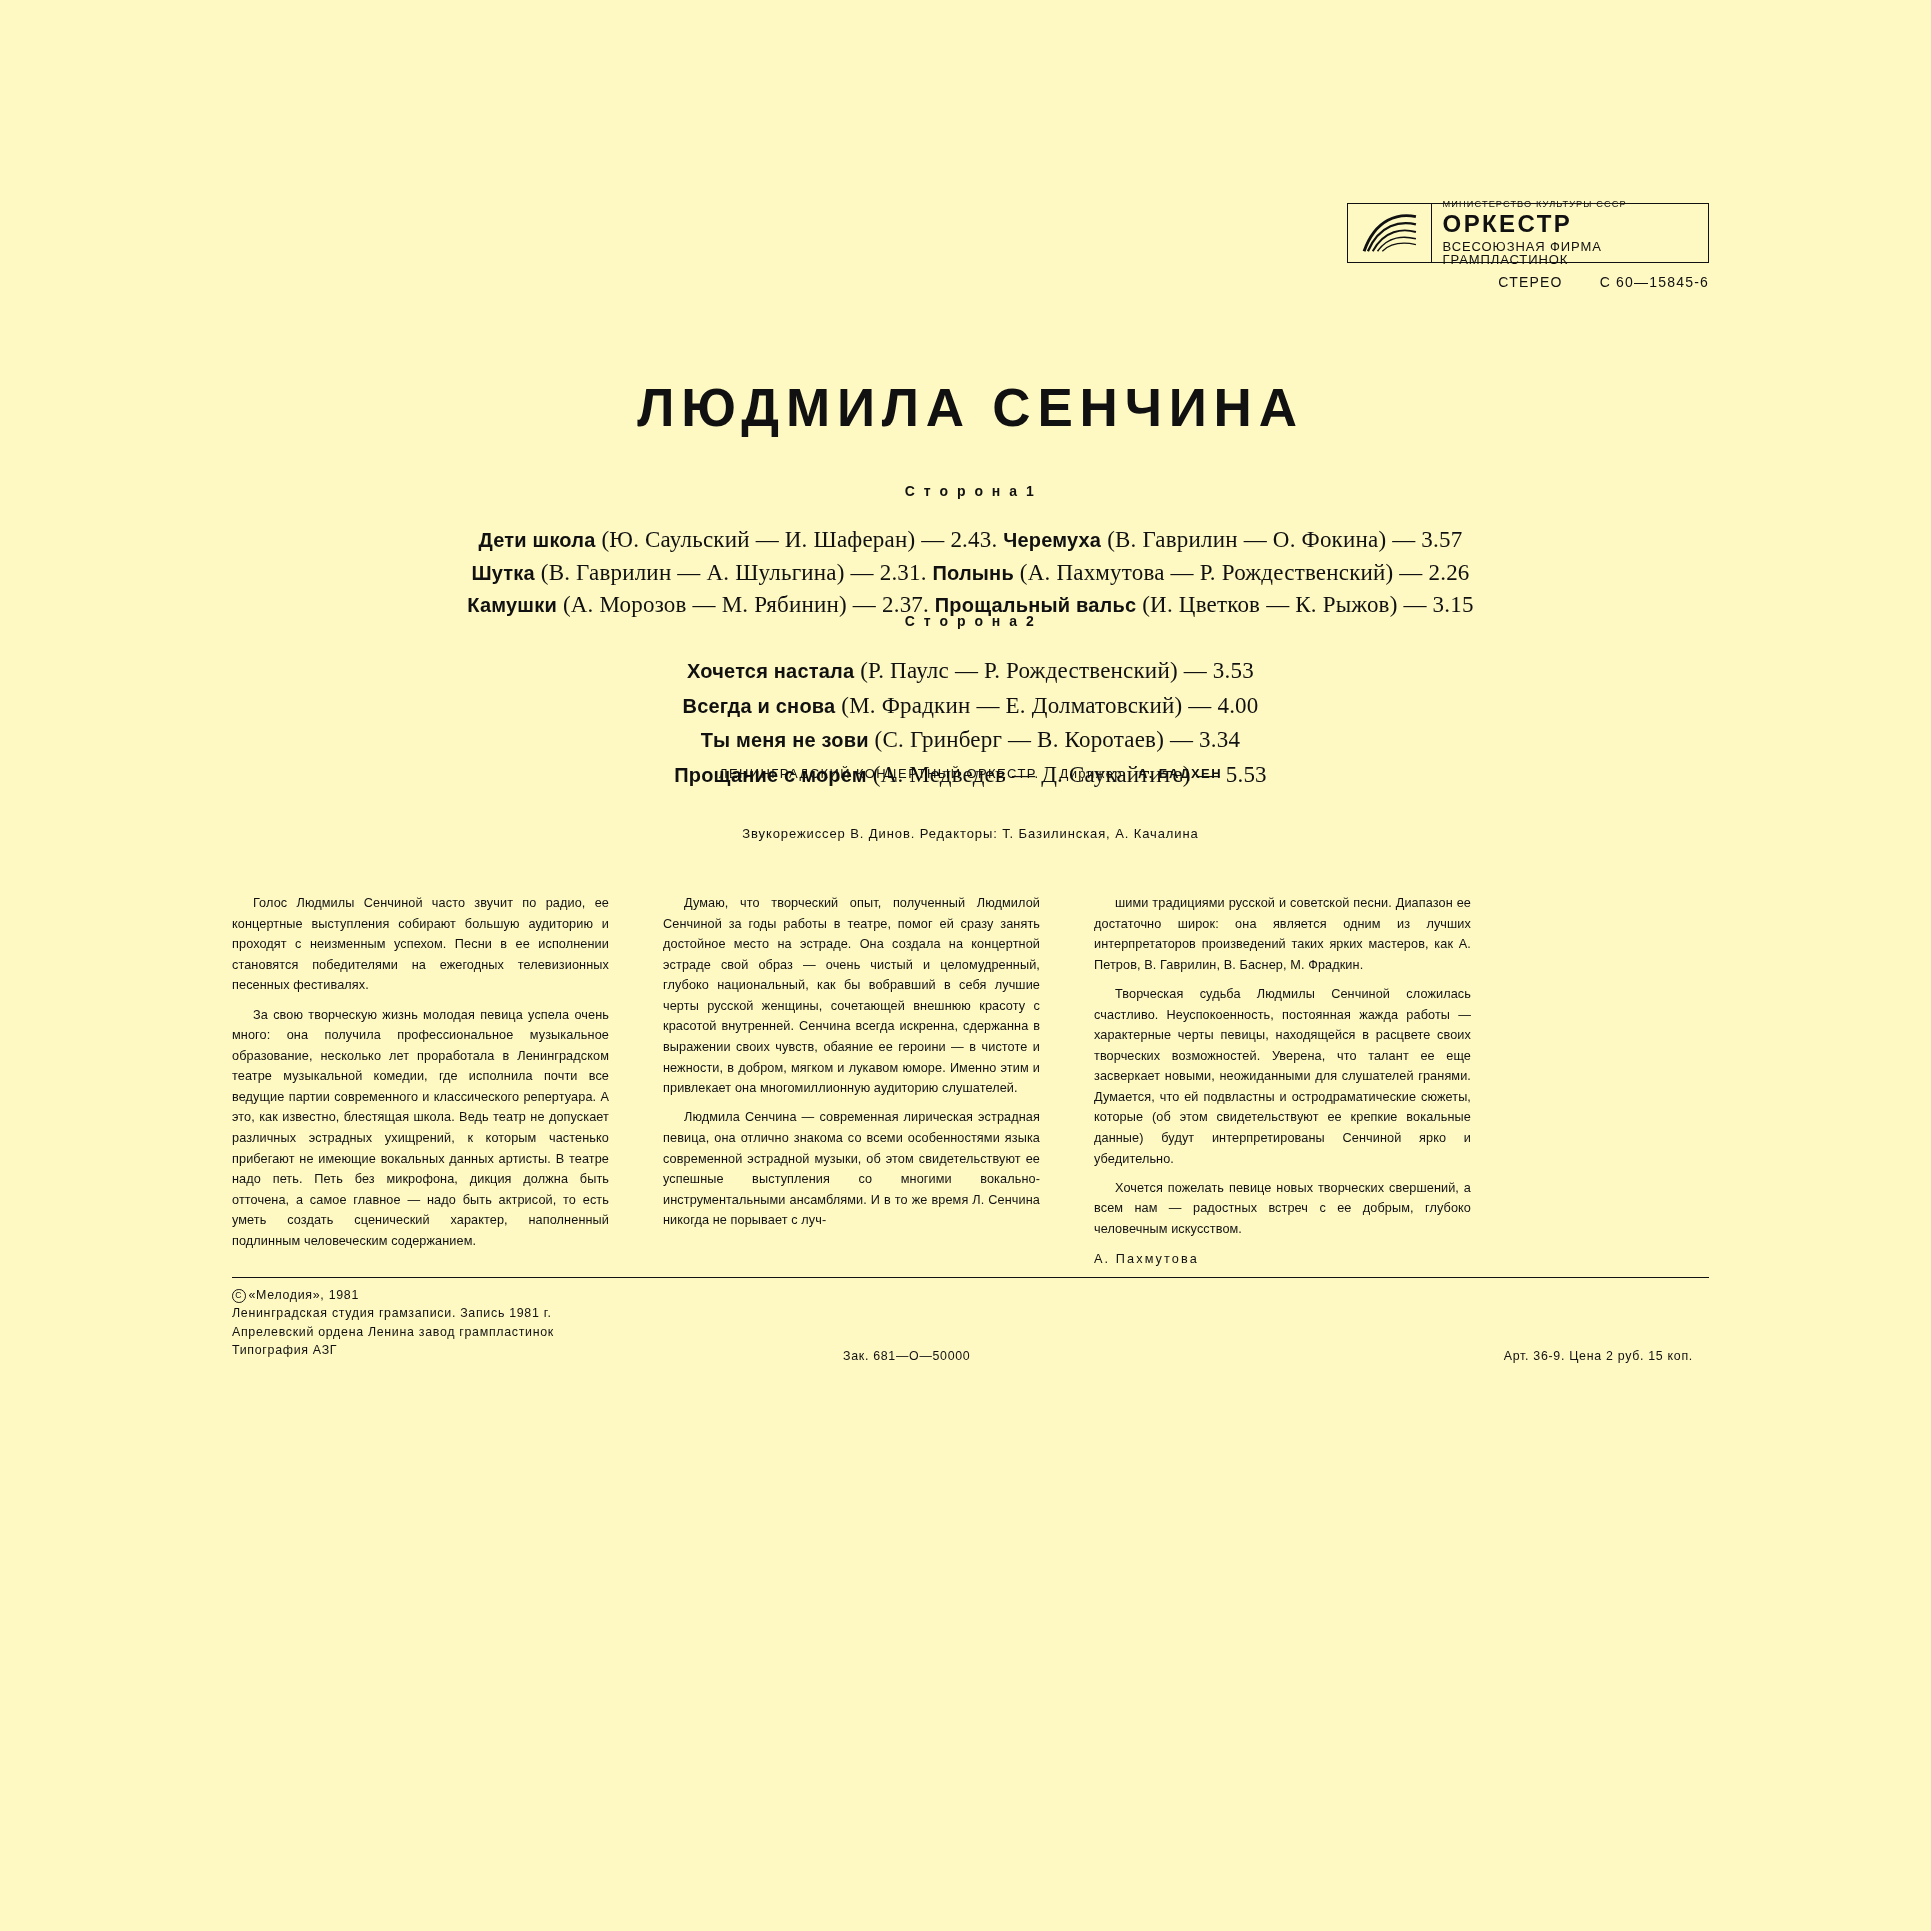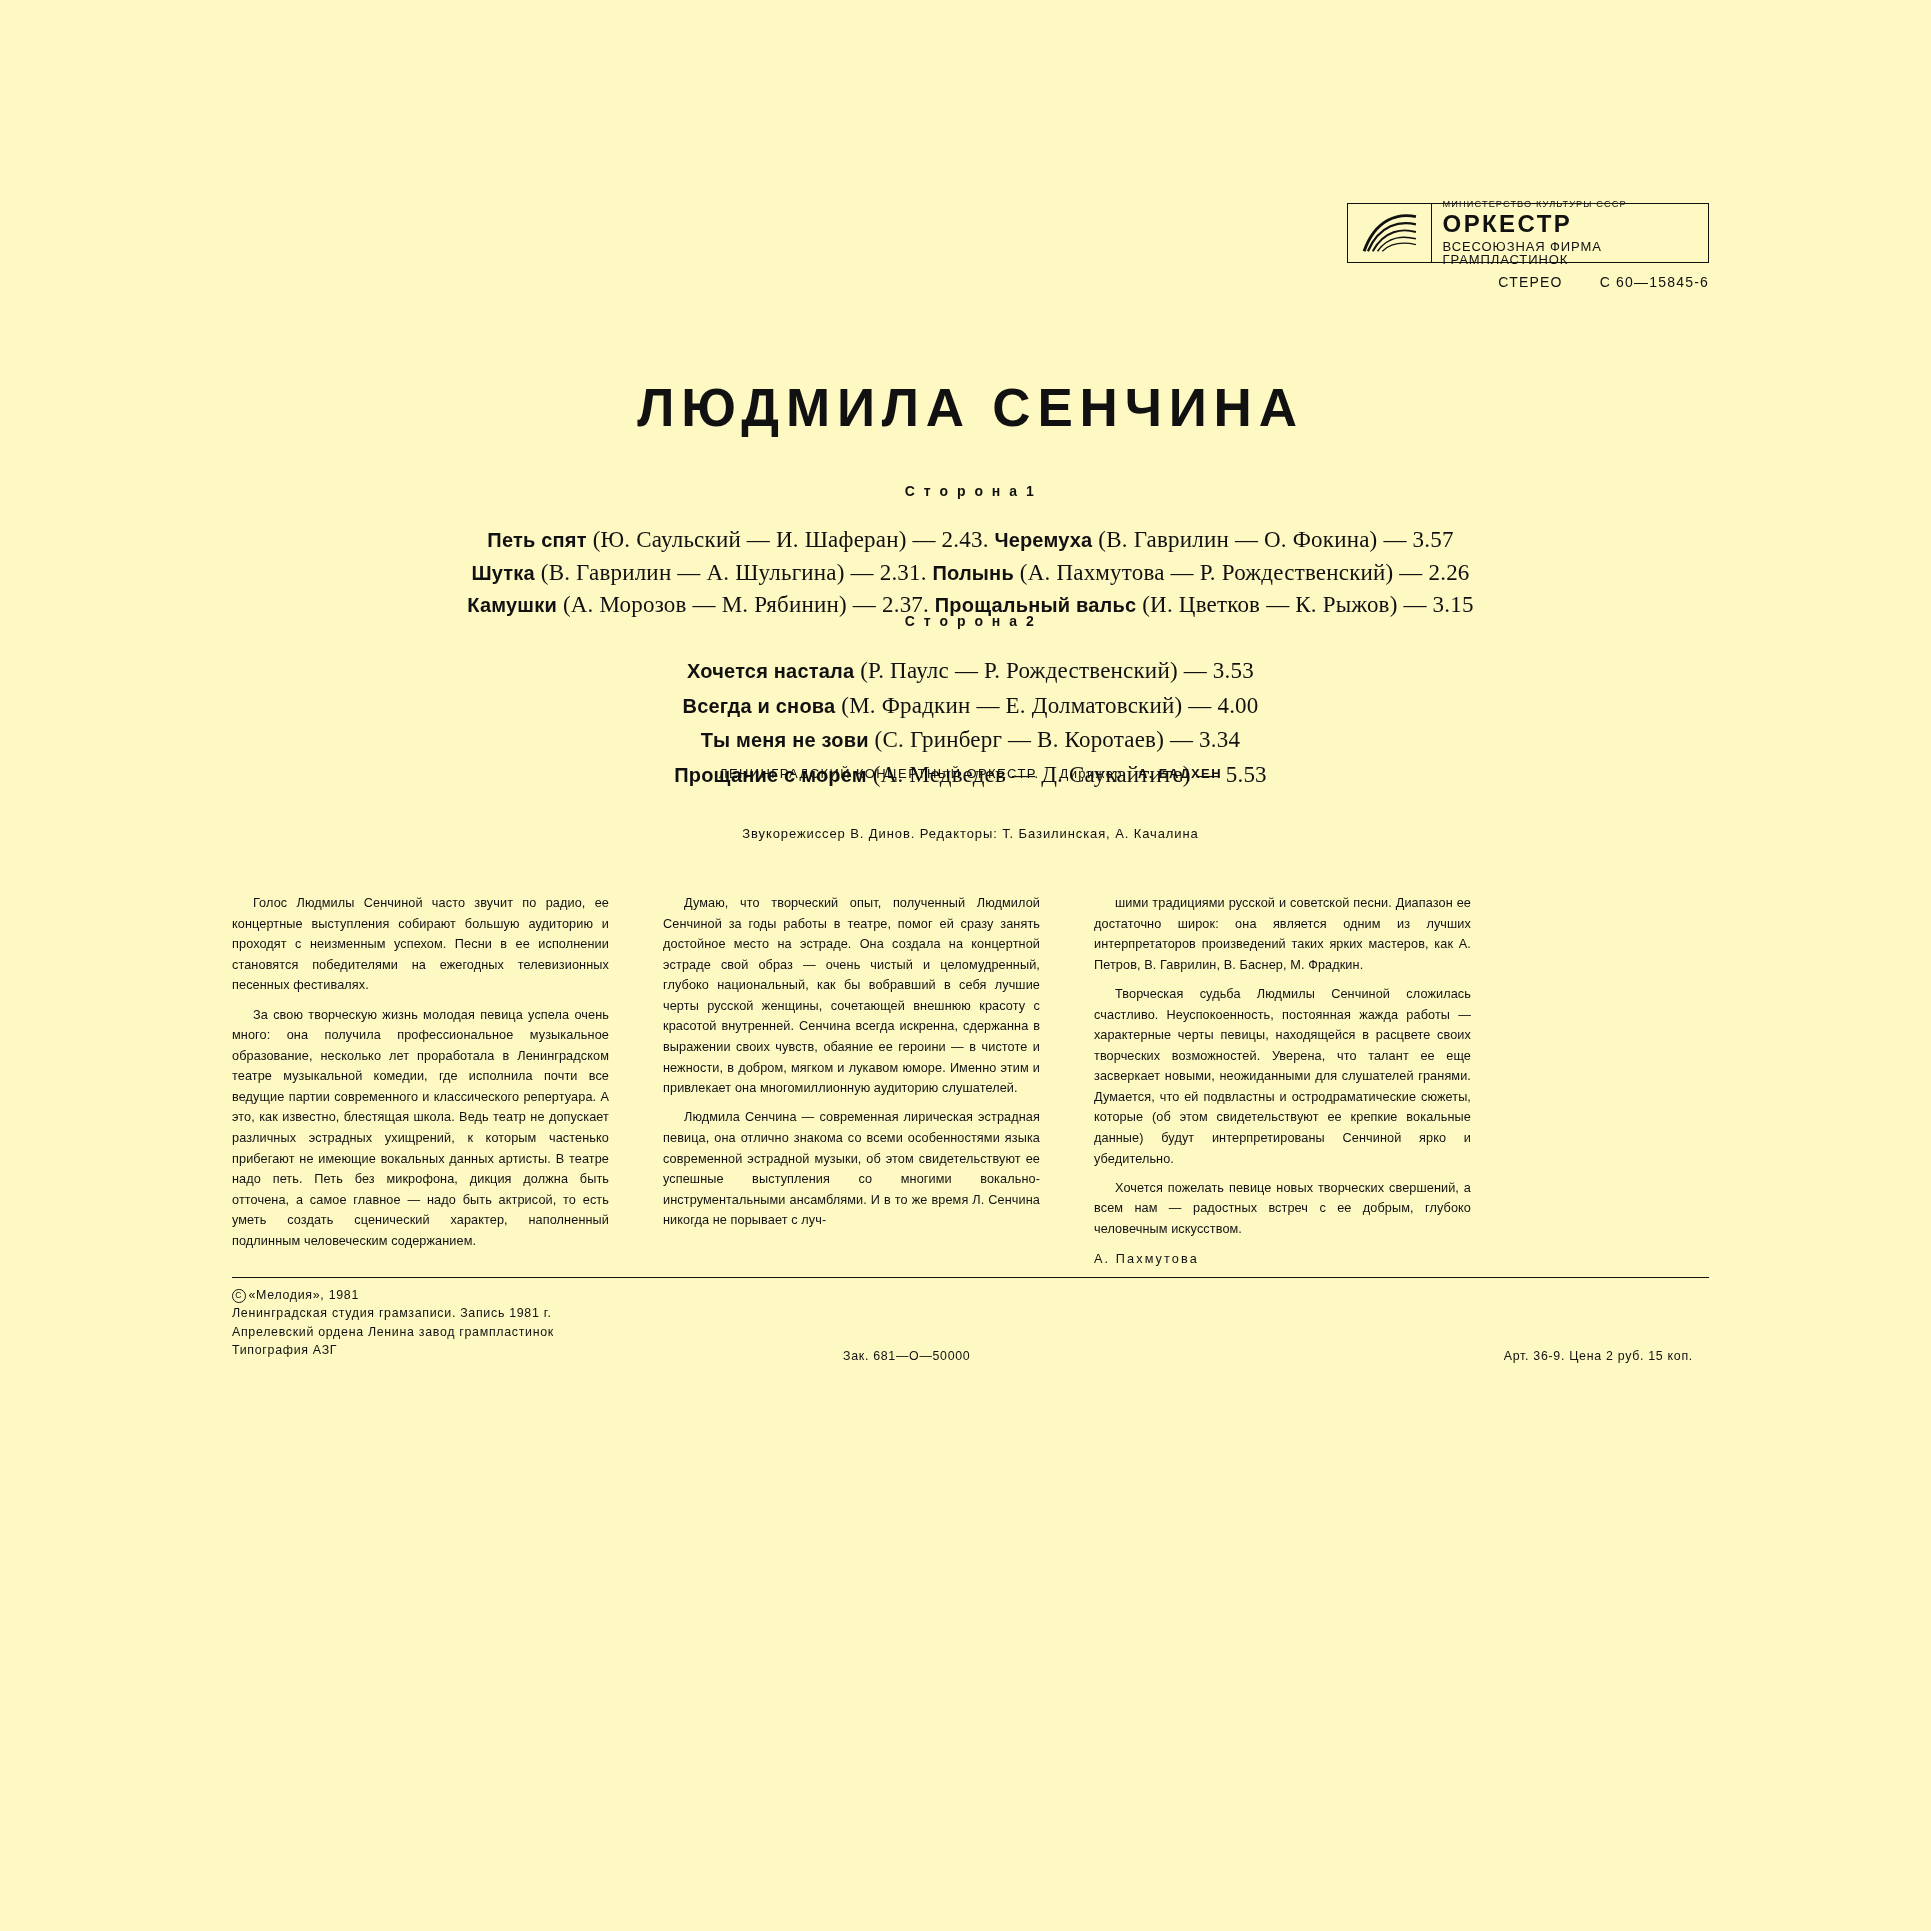--- a/index.html
+++ b/index.html
@@ -232,7 +232,7 @@
     <div class="side1-wrap">
       <div class="side-head">С т о р о н а  1</div>
       <div class="track-lines" id="side1-lines">
-          <div><span class="ttl">Петь спят</span><span> (Ю. Саульский — И. Шаферан) — 2.43.</span><span class="ttl"> Черемуха</span><span> (В. Гаврилин — О. Фокина) — 3.57</span></div>
+          <div><span class="ttl">Дети школа</span><span> (Ю. Саульский — И. Шаферан) — 2.43.</span><span class="ttl"> Черемуха</span><span> (В. Гаврилин — О. Фокина) — 3.57</span></div>
           <div><span class="ttl">Шутка</span><span> (В. Гаврилин — А. Шульгина) — 2.31.</span><span class="ttl"> Полынь</span><span> (А. Пахмутова — Р. Рождественский) — 2.26</span></div>
           <div><span class="ttl">Камушки</span><span> (А. Морозов — М. Рябинин) — 2.37.</span><span class="ttl"> Прощальный вальс</span><span> (И. Цветков — К. Рыжов) — 3.15</span></div>
         </div>

